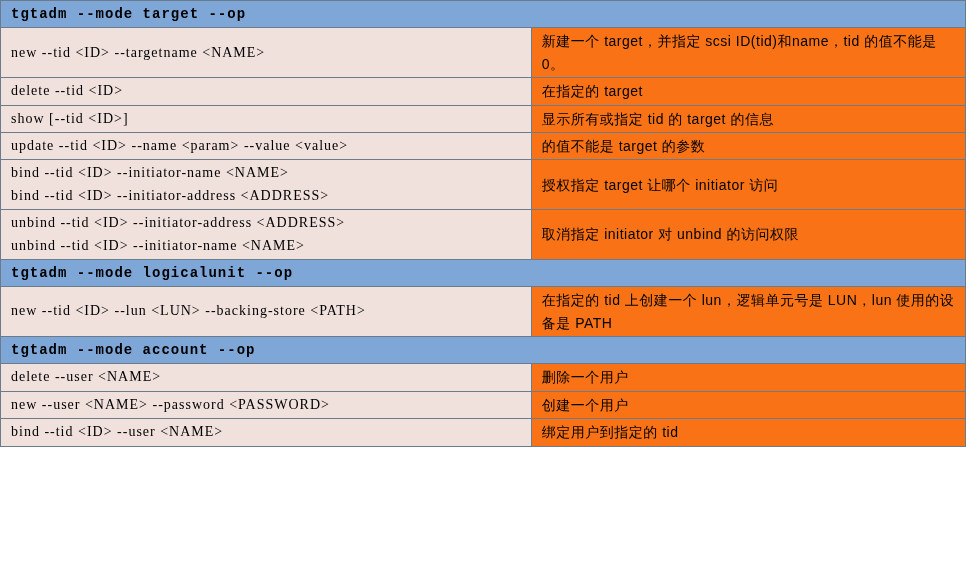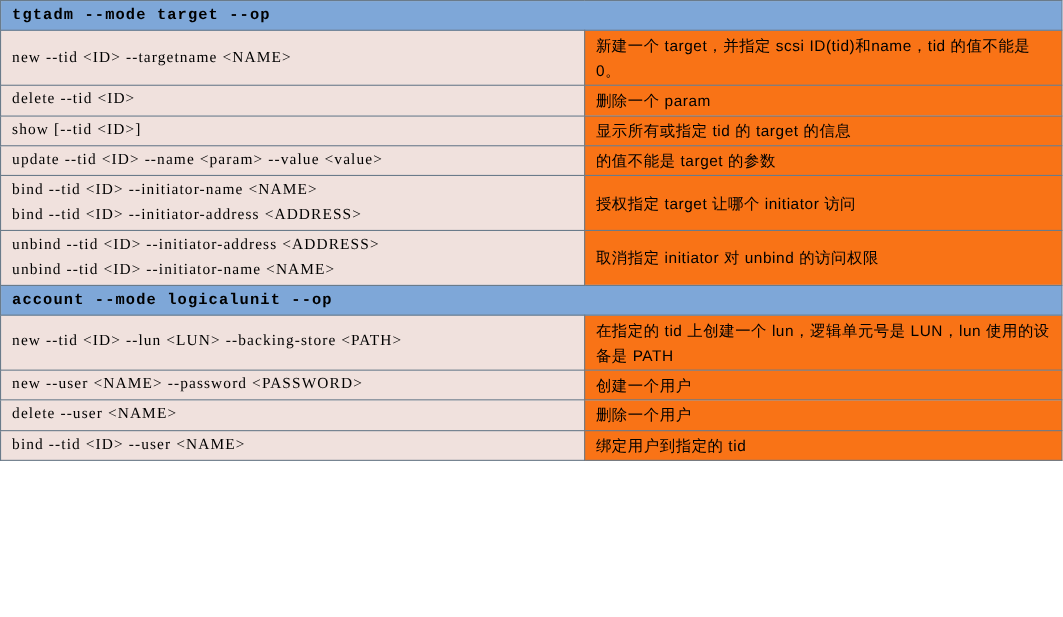--- a/index.html
+++ b/index.html
@@ -63,7 +63,7 @@
     </tr>
     <tr>
       <td class="cmd">delete --tid &lt;ID&gt;</td>
-      <td class="desc">删除一个 param</td>
+      <td class="desc">在指定的 target</td>
     </tr>
     <tr>
       <td class="cmd">show [--tid &lt;ID&gt;]</td>

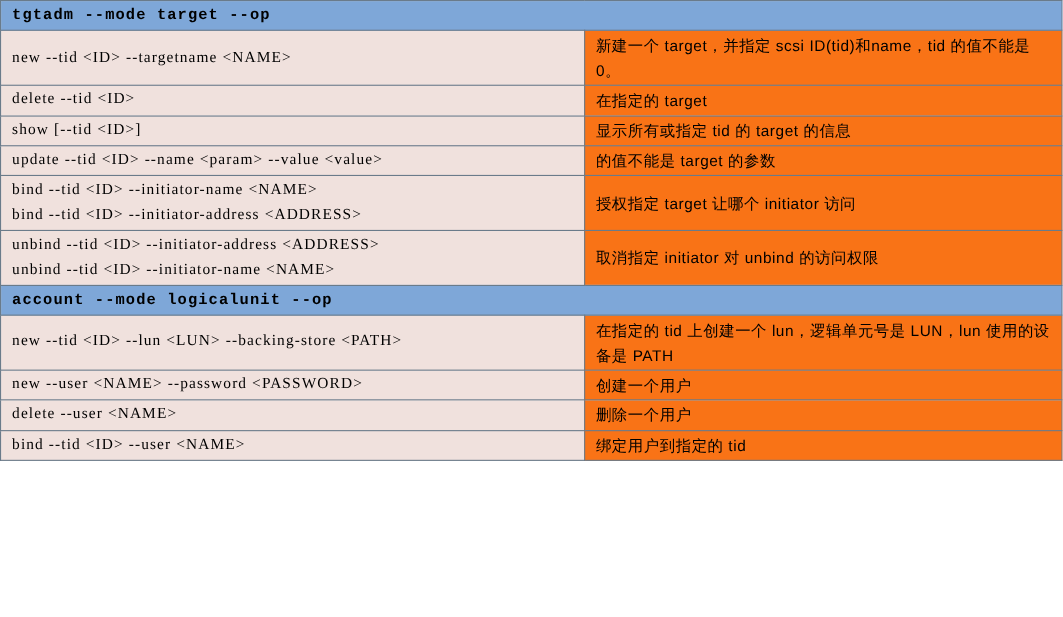--- a/index.html
+++ b/index.html
@@ -85,7 +85,7 @@
     </tr>
 
     <tr>
-          <td class="hdr" colspan="2">account --mode logicalunit --op</td>
+          <td class="hdr" colspan="2">tgtadm --mode logicalunit --op</td>
         </tr>
     <tr>
       <td class="cmd">new --tid &lt;ID&gt; --lun &lt;LUN&gt; --backing-store &lt;PATH&gt;</td>

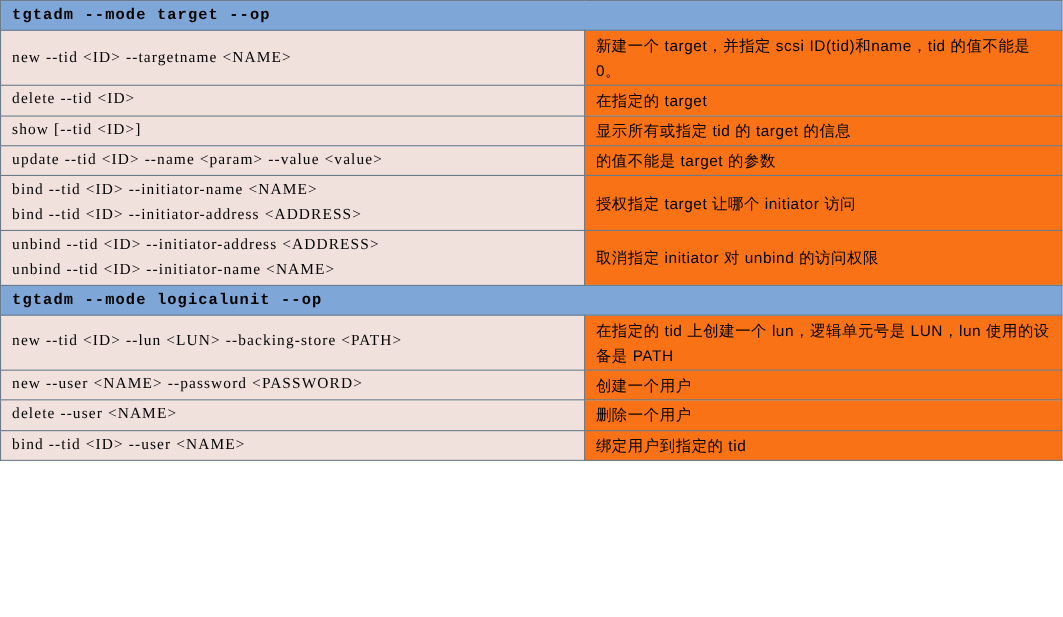--- a/index.html
+++ b/index.html
@@ -93,6 +93,9 @@
     </tr>
 
     <tr>
+          <td class="hdr" colspan="2">tgtadm --mode account --op</td>
+        </tr>
+    <tr>
       <td class="cmd">new --user &lt;NAME&gt; --password &lt;PASSWORD&gt;</td>
       <td class="desc">创建一个用户</td>
     </tr>

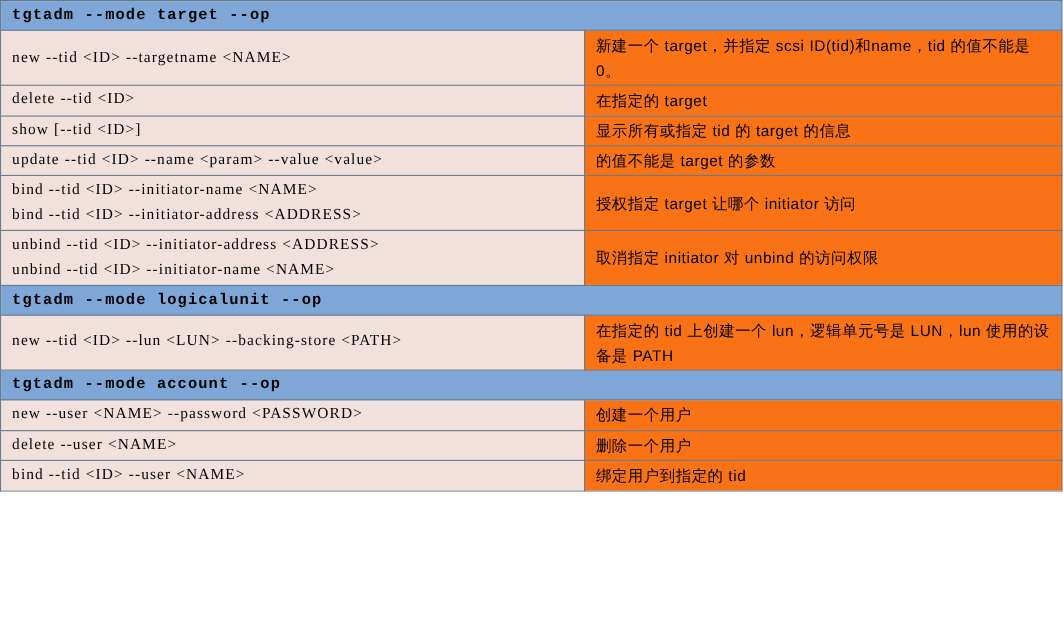--- a/index.html
+++ b/index.html
@@ -96,12 +96,12 @@
           <td class="hdr" colspan="2">tgtadm --mode account --op</td>
         </tr>
     <tr>
+      <td class="cmd">delete --user &lt;NAME&gt;</td>
+      <td class="desc">删除一个用户</td>
+    </tr>
+    <tr>
       <td class="cmd">new --user &lt;NAME&gt; --password &lt;PASSWORD&gt;</td>
       <td class="desc">创建一个用户</td>
-    </tr>
-    <tr>
-      <td class="cmd">delete --user &lt;NAME&gt;</td>
-      <td class="desc">删除一个用户</td>
     </tr>
     <tr>
       <td class="cmd">bind --tid &lt;ID&gt; --user &lt;NAME&gt;</td>

